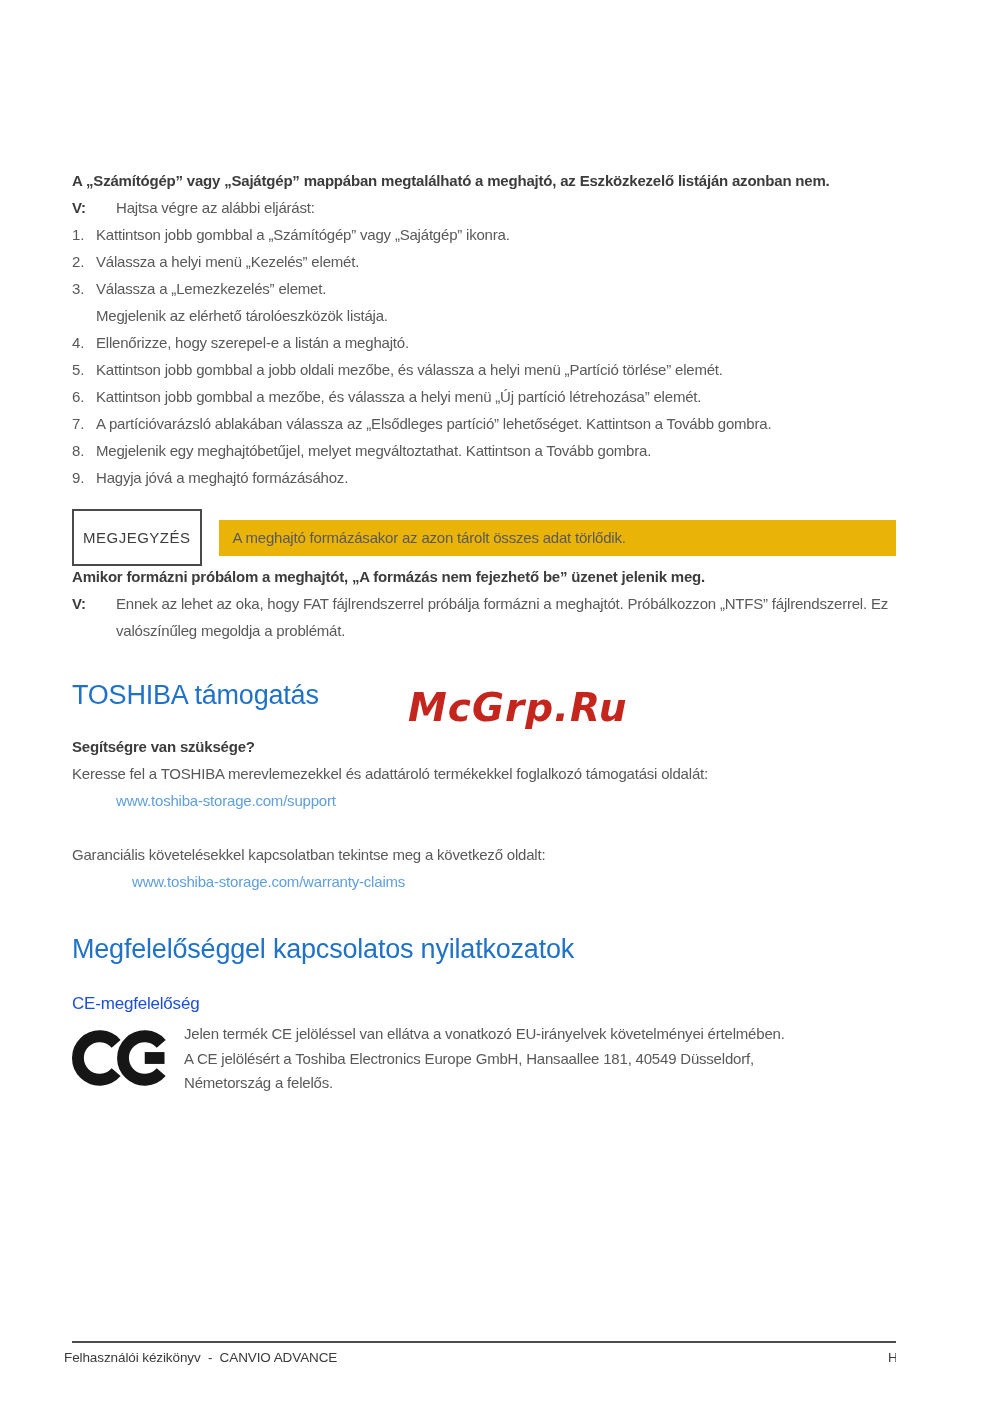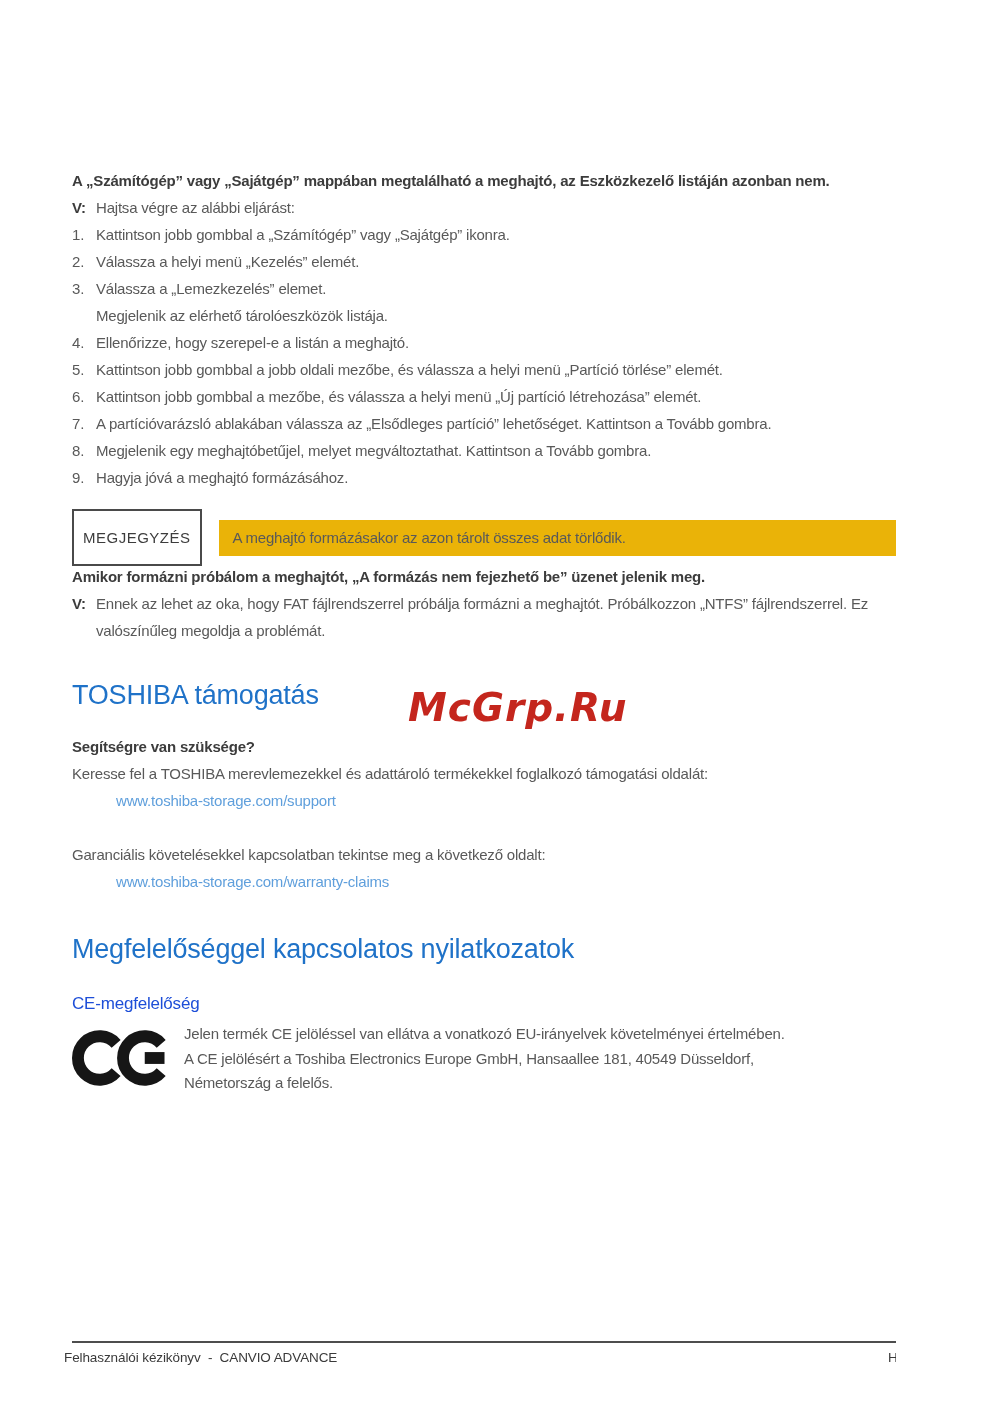--- a/index.html
+++ b/index.html
@@ -18,7 +18,7 @@
   .q{margin:0;}
   .vrow{display:flex;}
   .vlabel{width:24px;flex:0 0 24px;font-weight:bold;color:#3c3c3c;}
-  .vtext{flex:1;}
+  .vtext{flex:1;margin-left:20px;}
   ol.steps{margin:0;padding:0;list-style:none;counter-reset:step;}
   ol.steps li{position:relative;padding-left:24px;counter-increment:step;}
   ol.steps li::before{

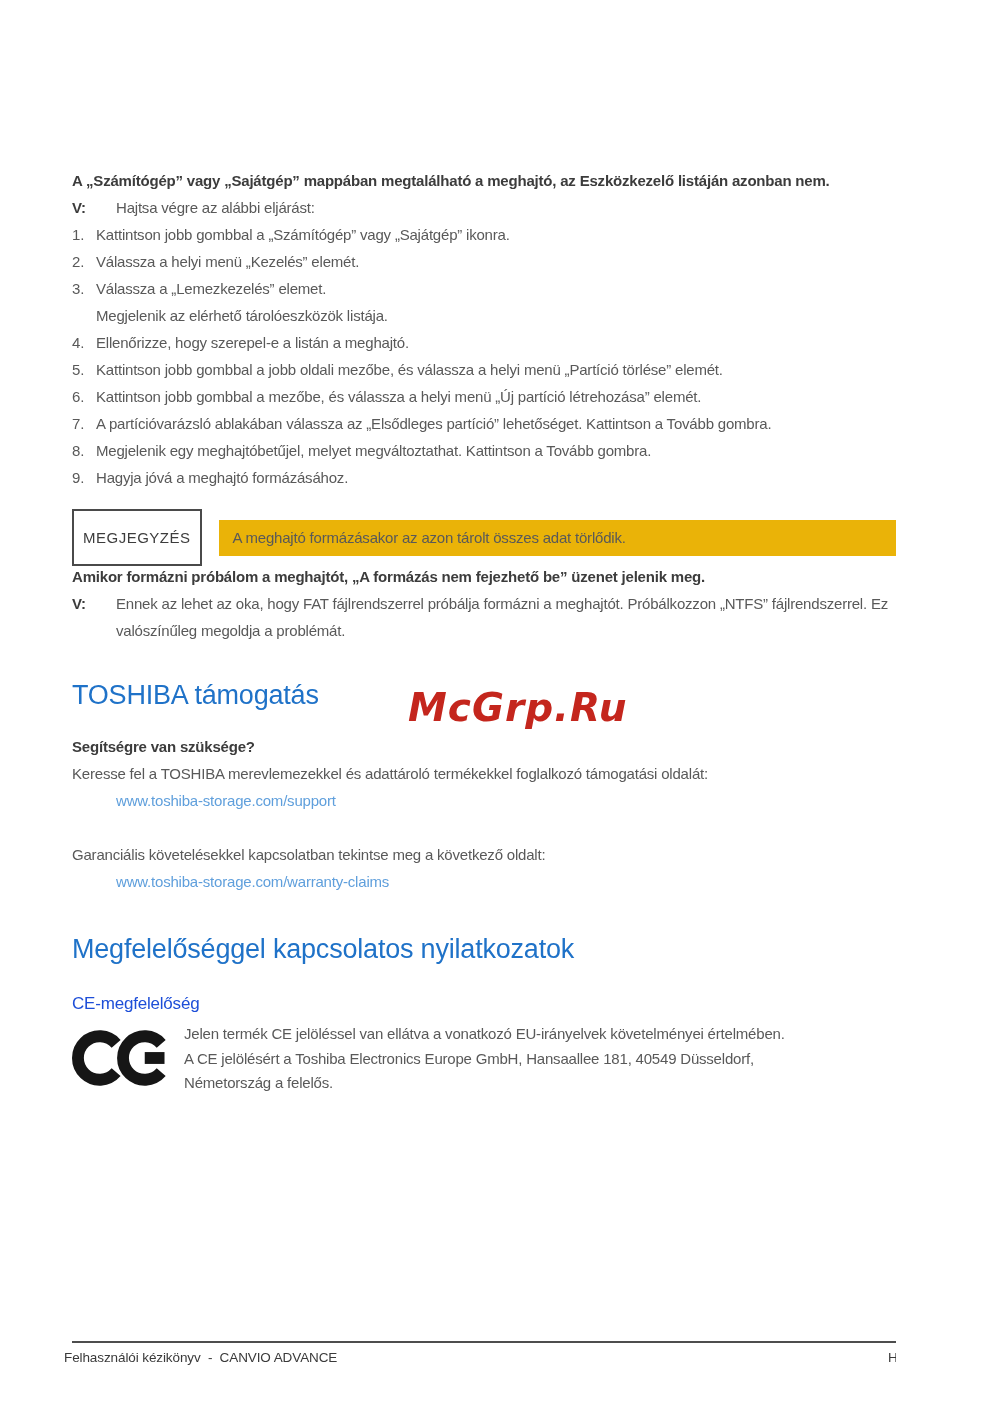--- a/index.html
+++ b/index.html
@@ -113,7 +113,7 @@
   <a class="abs body-text link" style="top:787px;left:72px;">www.toshiba-storage.com/support</a>
 
   <div class="abs body-text" style="top:841px;left:72px;width:862px;">Garanciális követelésekkel kapcsolatban tekintse meg a következő oldalt:</div>
-  <a class="abs body-text link" style="top:868px;left:72px;">www.toshiba-storage.com/warranty-claims</a>
+  <a class="abs body-text link" style="top:868px;left:88px;">www.toshiba-storage.com/warranty-claims</a>
 
   <h1 class="abs h1-blue" style="top:932px;left:72px;">Megfelelőséggel kapcsolatos nyilatkozatok</h1>
   <h2 class="abs h2-blue" style="top:992px;left:72px;">CE-megfelelőség</h2>

